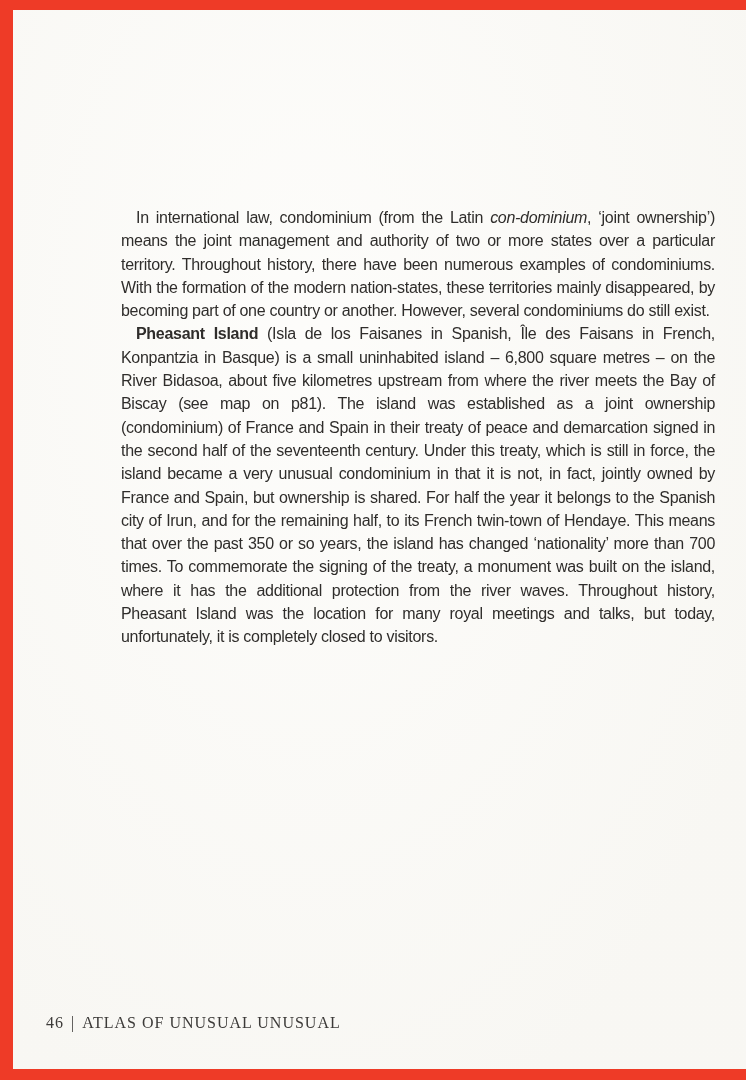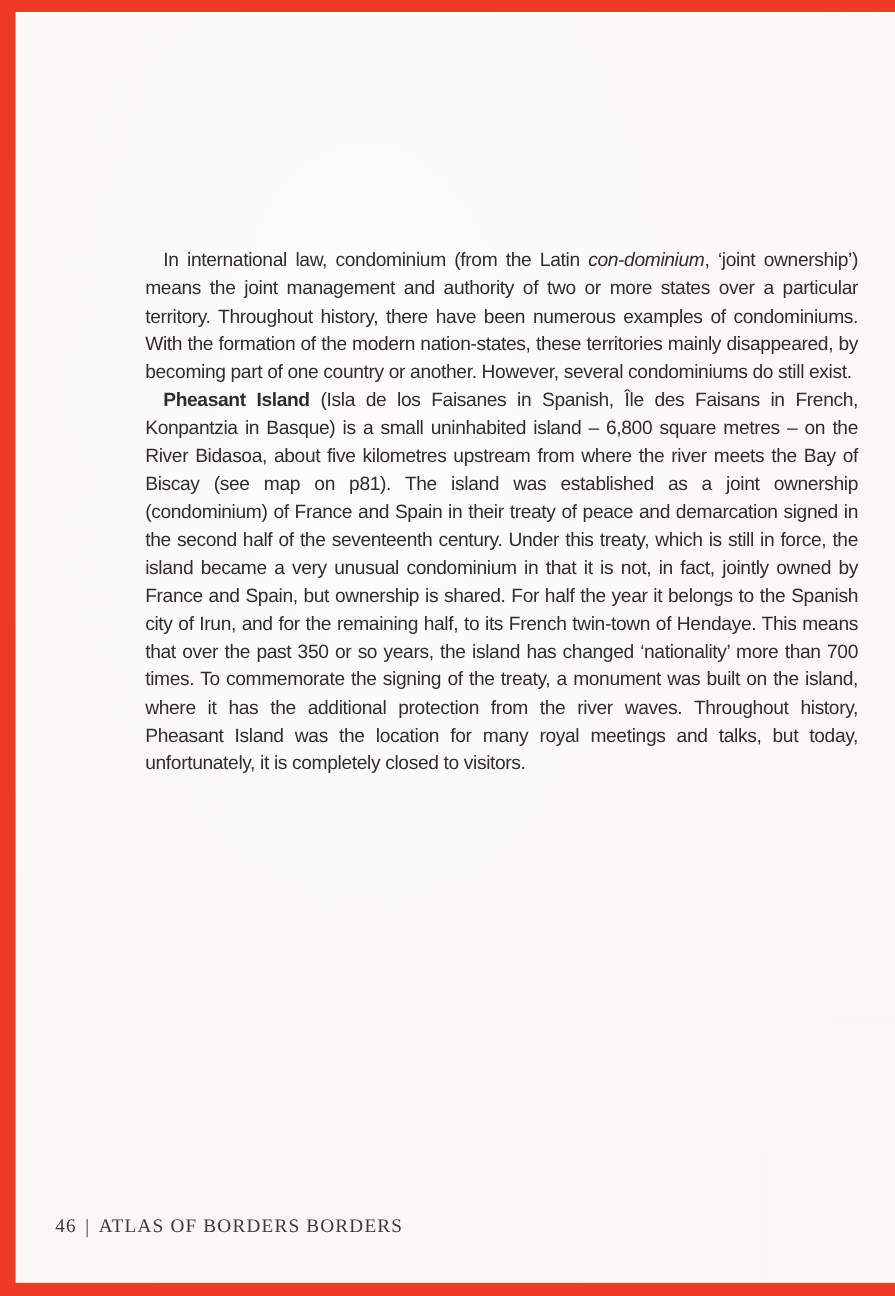--- a/index.html
+++ b/index.html
@@ -70,7 +70,7 @@
   </div>
 
   <div class="footer">
-    <span>46</span><span class="sep">|</span><span>ATLAS OF BORDERS BORDERS</span>
+    <span>46</span><span class="sep">|</span><span>ATLAS OF UNUSUAL UNUSUAL</span>
   </div>
 
 </div>

